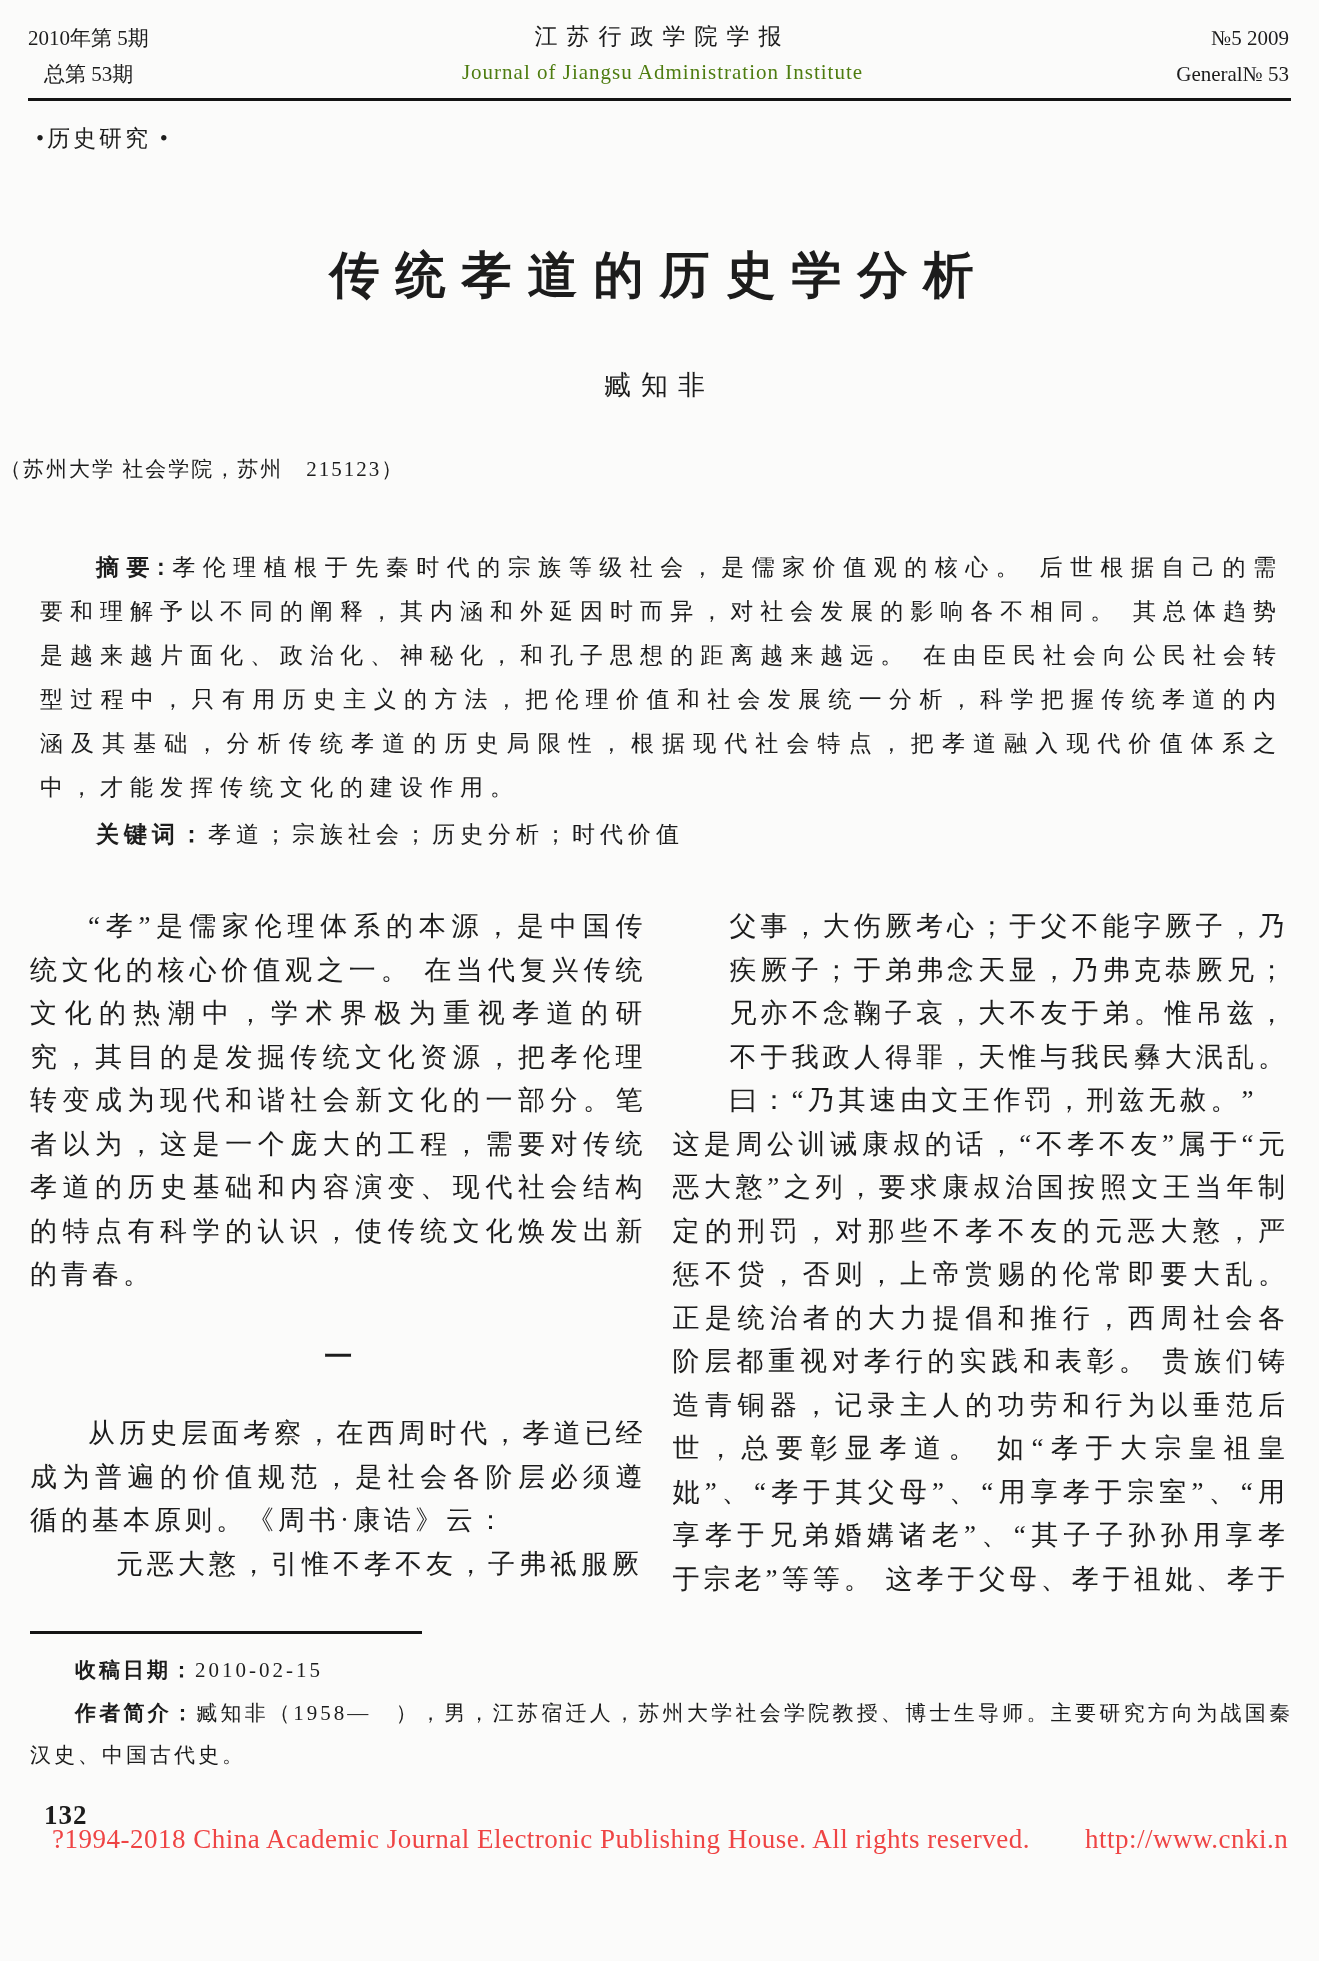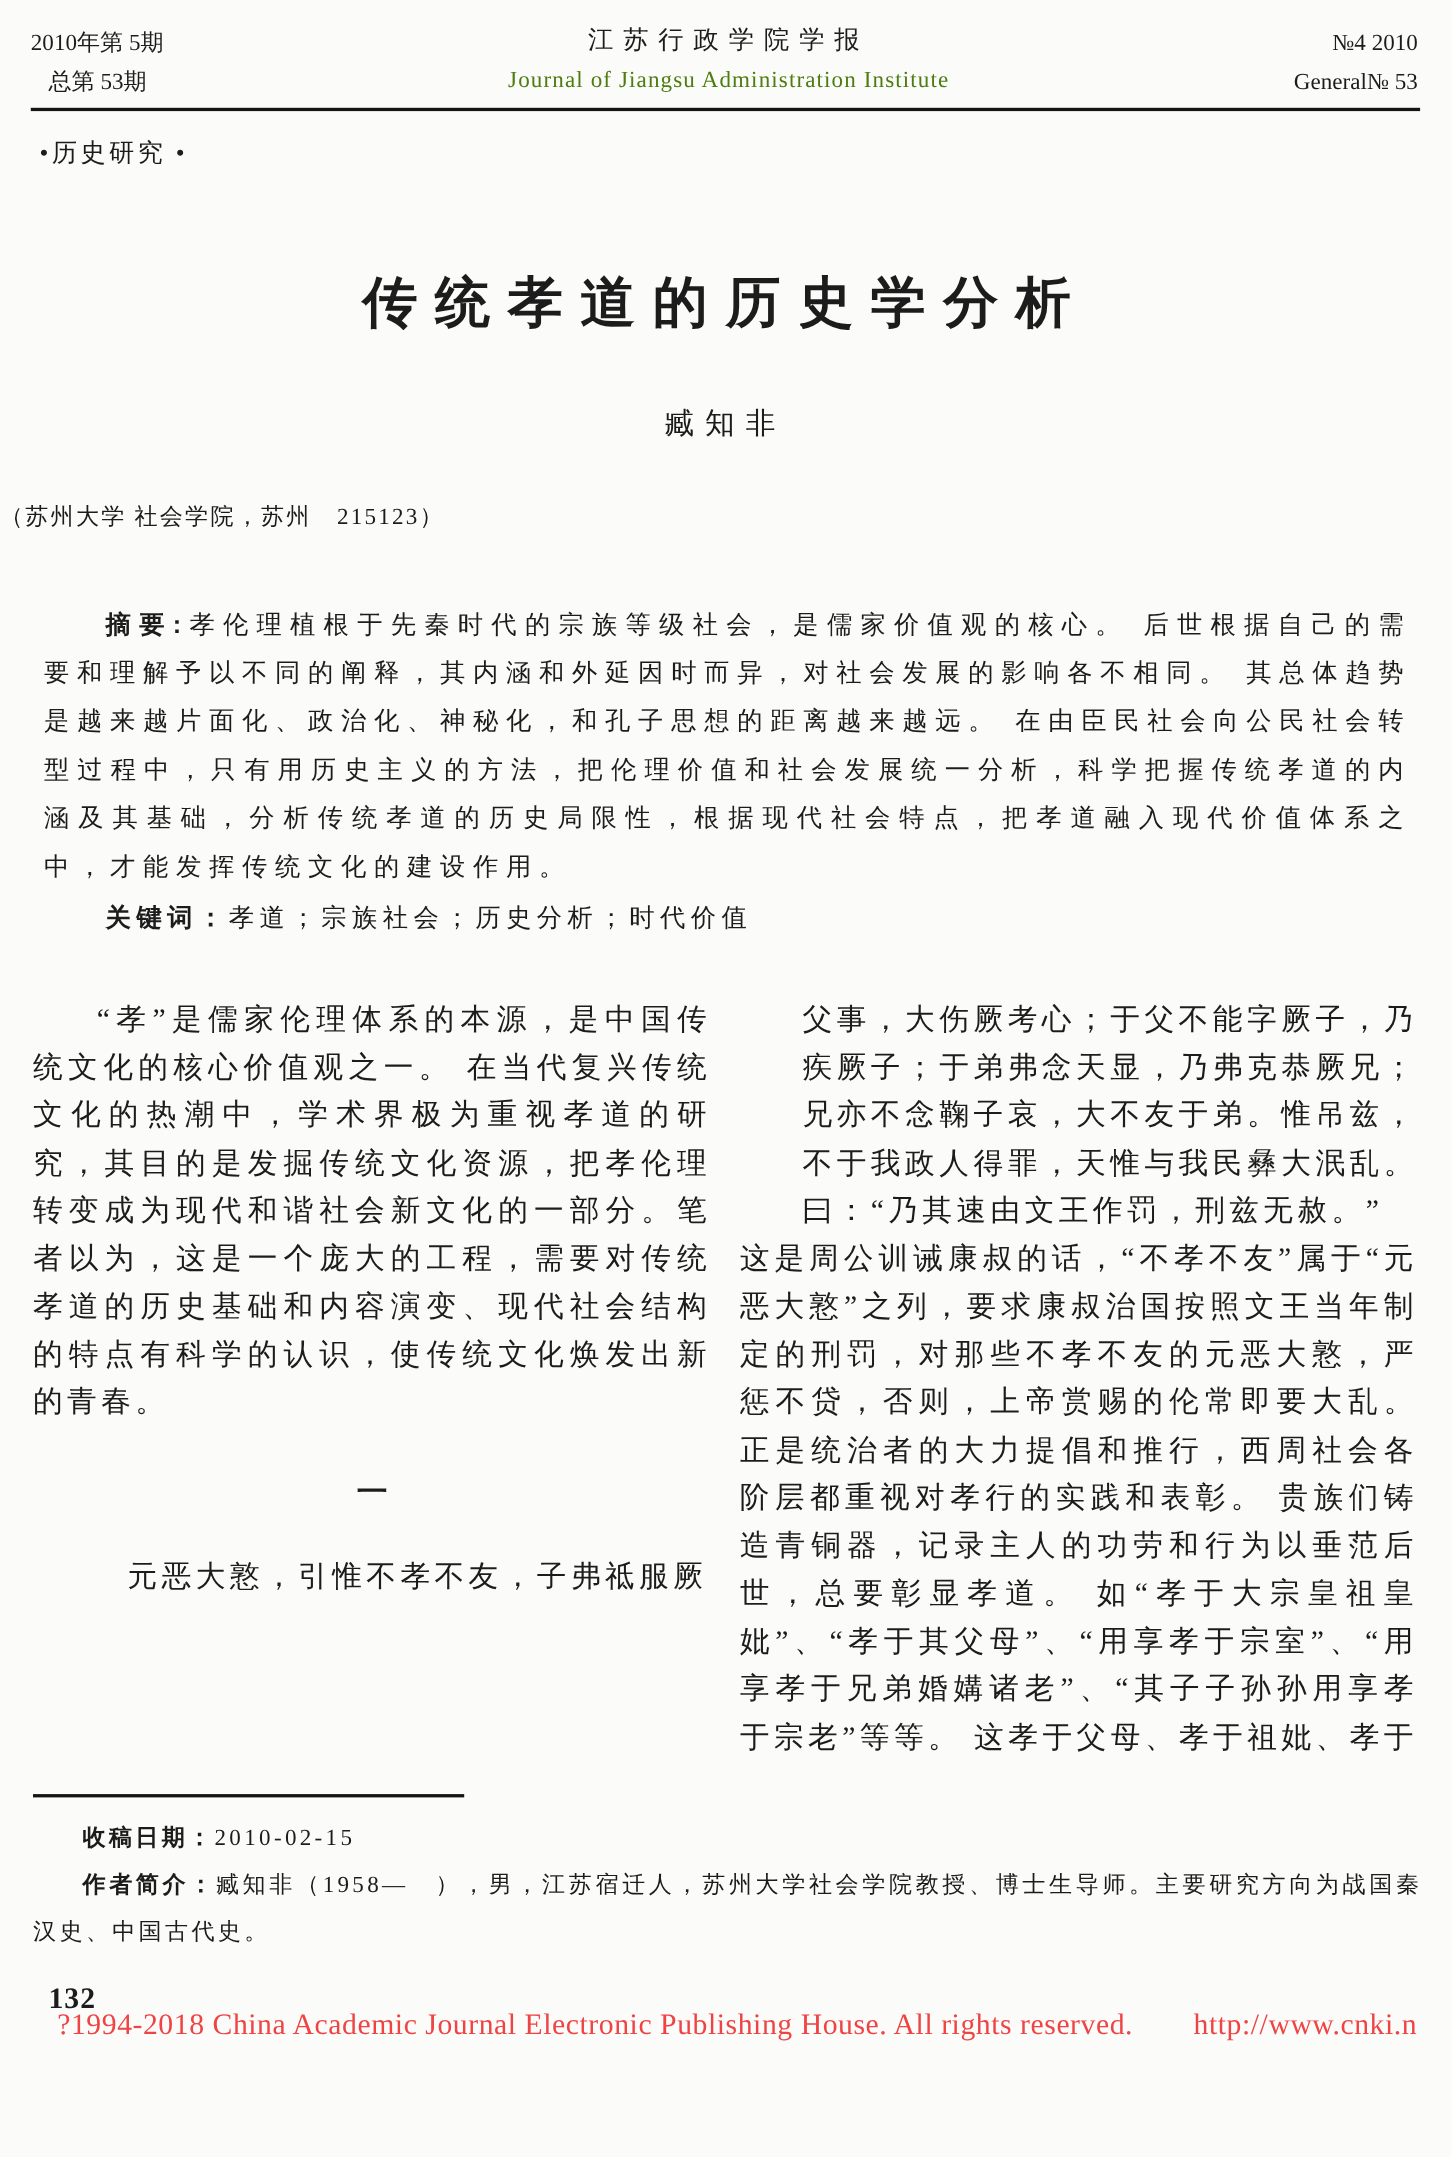--- a/index.html
+++ b/index.html
@@ -85,7 +85,7 @@
       <div class="en">Journal of Jiangsu Administration Institute</div>
     </div>
     <div class="jh-right">
-      <div class="l1">№4  2010</div>
+      <div class="l1">№5  2009</div>
       <div class="l2">General№  53</div>
     </div>
   </div>

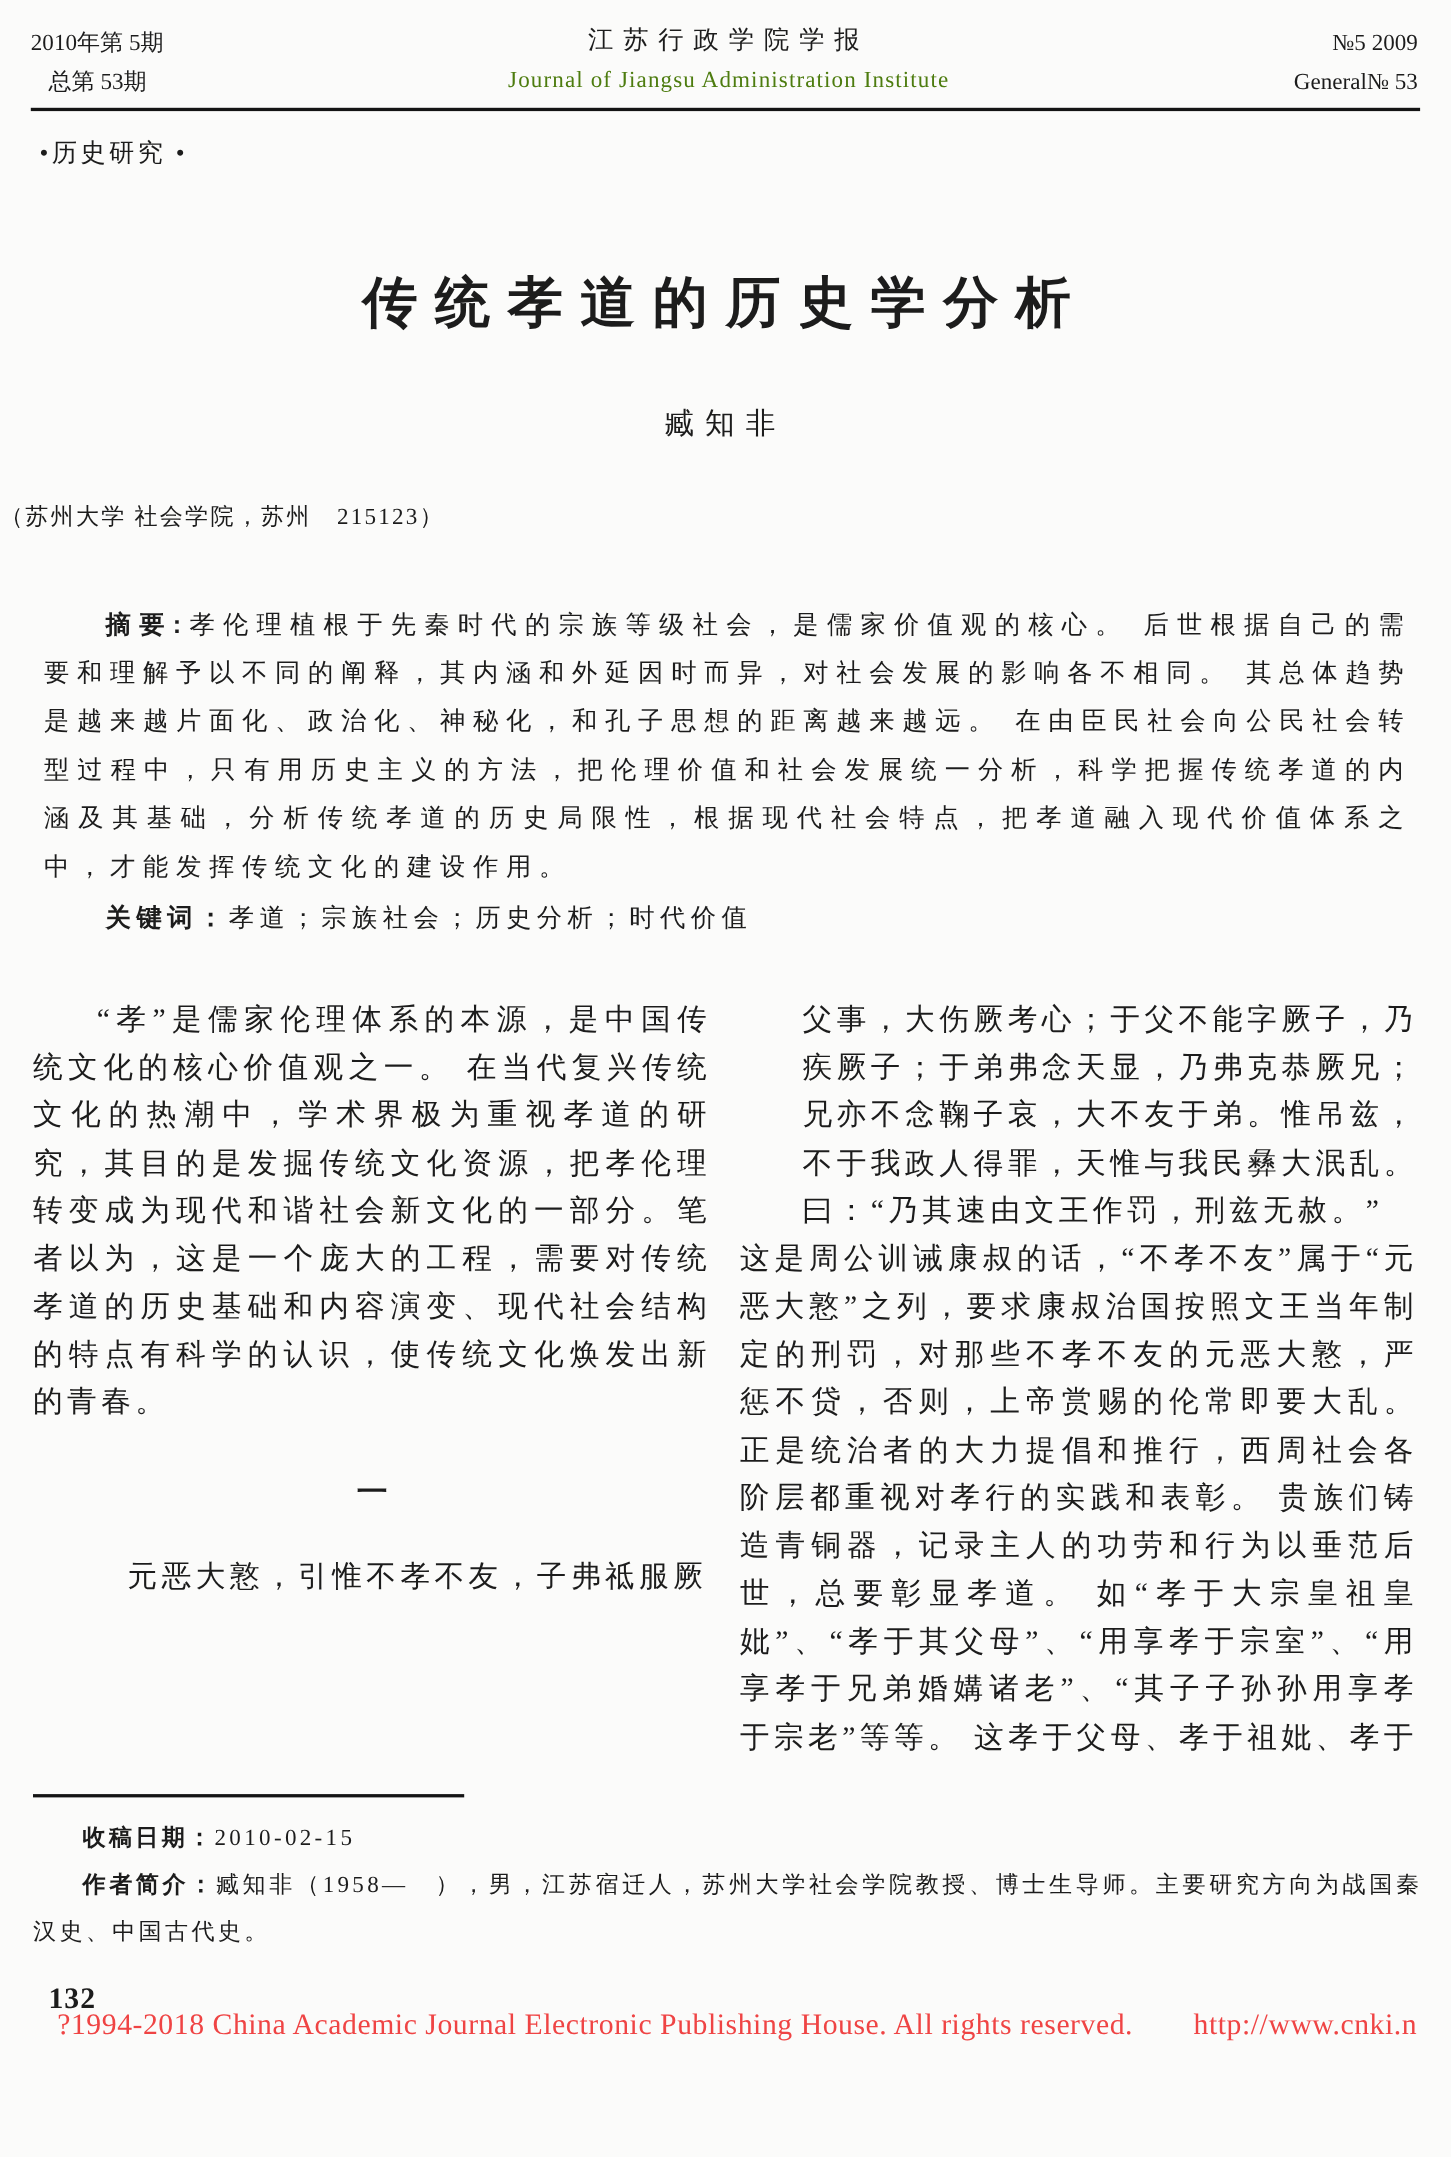--- a/index.html
+++ b/index.html
@@ -106,6 +106,7 @@
     <div class="col">
       <p class="indent">“孝”是儒家伦理体系的本源，是中国传统文化的核心价值观之一。 在当代复兴传统文化的热潮中，学术界极为重视孝道的研究，其目的是发掘传统文化资源，把孝伦理转变成为现代和谐社会新文化的一部分。笔者以为，这是一个庞大的工程，需要对传统孝道的历史基础和内容演变、现代社会结构的特点有科学的认识，使传统文化焕发出新的青春。</p>
       <p class="h-one">一</p>
+      <p class="indent">从历史层面考察，在西周时代，孝道已经成为普遍的价值规范，是社会各阶层必须遵循的基本原则。《周书·康诰》云：</p>
       <p class="quote-open">元恶大憝，引惟不孝不友，子弗祗服厥</p>
     </div>
     <div class="col">

